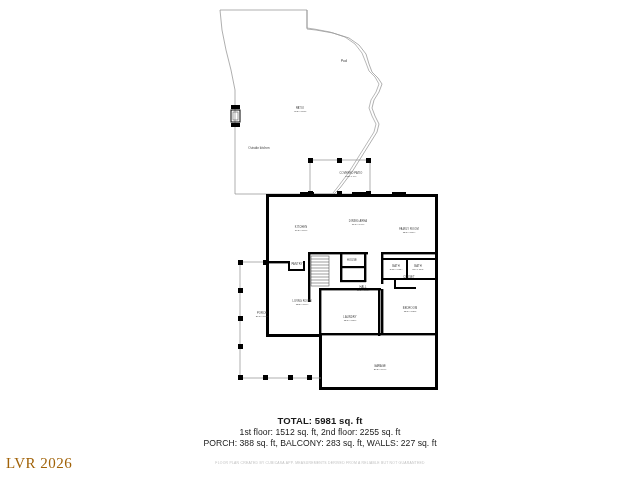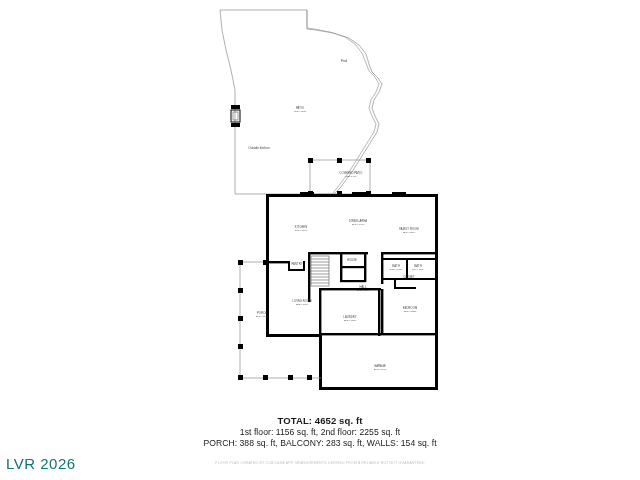--- a/index.html
+++ b/index.html
@@ -231,7 +231,7 @@
   </svg>
 
   <div class="summary">
-    <div class="total">TOTAL: 4652 sq. ft</div>
+    <div class="total">TOTAL: 5981 sq. ft</div>
     <div class="line">1st floor: 1156 sq. ft, 2nd floor: 2255 sq. ft</div>
     <div class="line">PORCH: 388 sq. ft, BALCONY: 283 sq. ft, WALLS: 154 sq. ft</div>
   </div>

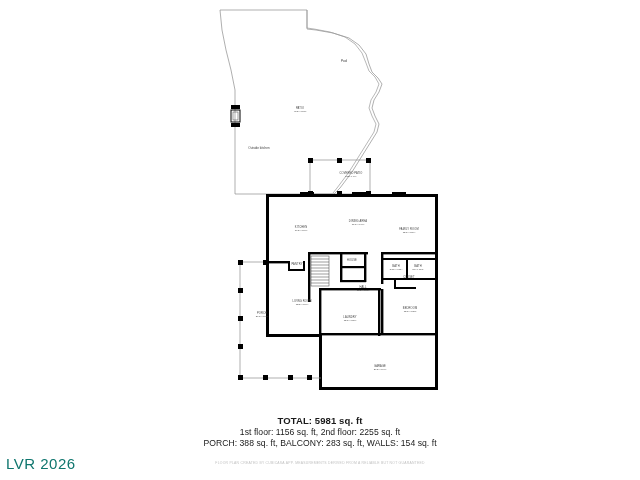--- a/index.html
+++ b/index.html
@@ -232,7 +232,7 @@
 
   <div class="summary">
     <div class="total">TOTAL: 5981 sq. ft</div>
-    <div class="line">1st floor: 1156 sq. ft, 2nd floor: 2255 sq. ft</div>
+    <div class="line">1st floor: 1512 sq. ft, 2nd floor: 2255 sq. ft</div>
     <div class="line">PORCH: 388 sq. ft, BALCONY: 283 sq. ft, WALLS: 154 sq. ft</div>
   </div>
 

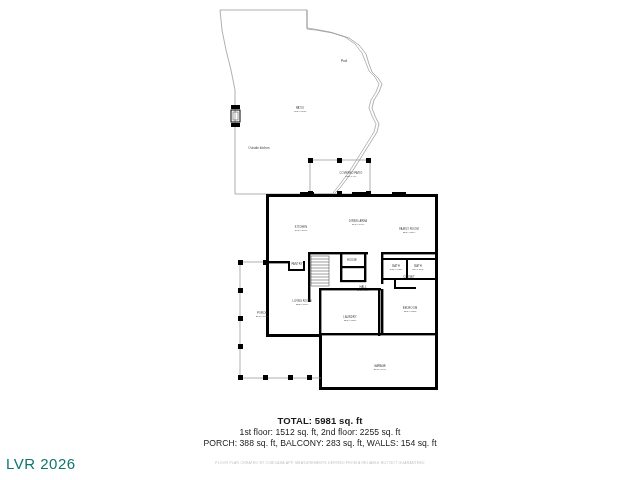--- a/index.html
+++ b/index.html
@@ -233,7 +233,7 @@
   <div class="summary">
     <div class="total">TOTAL: 5981 sq. ft</div>
     <div class="line">1st floor: 1512 sq. ft, 2nd floor: 2255 sq. ft</div>
-    <div class="line">PORCH: 388 sq. ft, BALCONY: 283 sq. ft, WALLS: 154 sq. ft</div>
+    <div class="line">PORCH: 388 sq. ft, BALCONY: 283 sq. ft, WALLS: 227 sq. ft</div>
   </div>
 
   <div class="disclaimer">FLOOR PLAN CREATED BY CUBICASA APP. MEASUREMENTS DERIVED FROM A RELIABLE BUT NOT GUARANTEED</div>

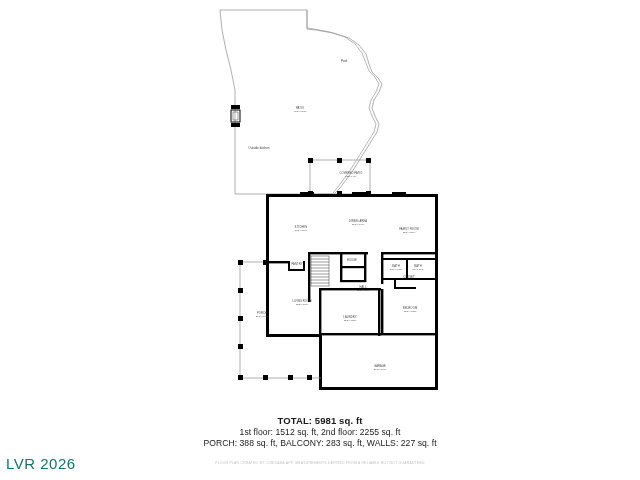--- a/index.html
+++ b/index.html
@@ -25,8 +25,8 @@
     bottom: 8px;
     font-size: 15px;
     letter-spacing: 0.5px;
-    color: #0f766e;
-    font-family: Liberation Sans, sans-serif;
+    color: #a16207;
+    font-family: Liberation Serif, serif;
     user-select: none;
     margin-top: 12px;
   }

